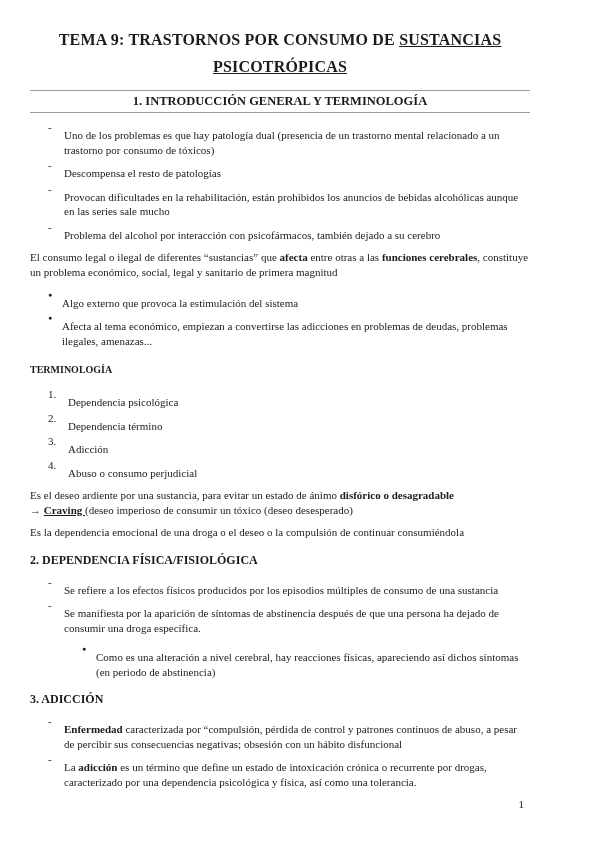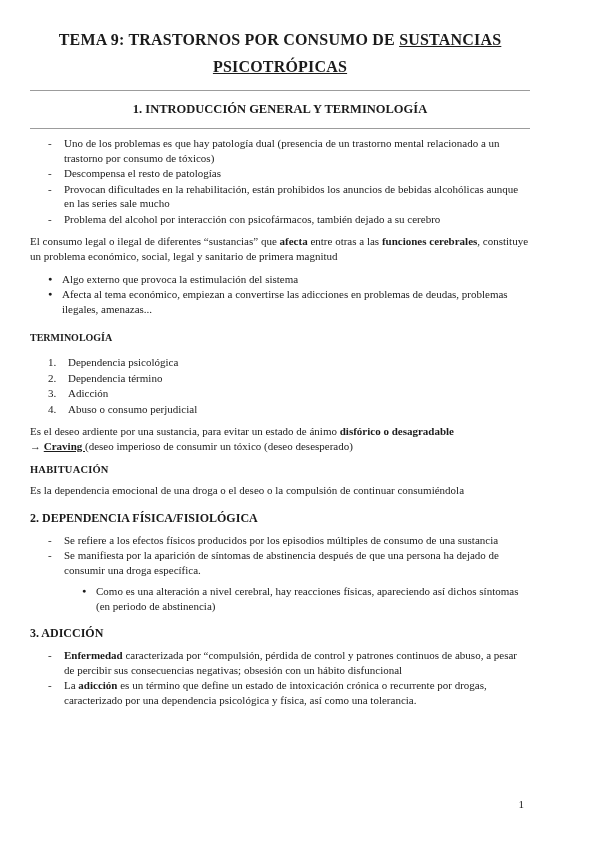--- a/index.html
+++ b/index.html
@@ -35,7 +35,7 @@
     font-size: 12.5px;
     font-weight: bold;
     text-align: center;
-    margin: 11px 0;
+    margin: 3px 0;
   }
   .terminologia-heading {
     font-size: 10px;

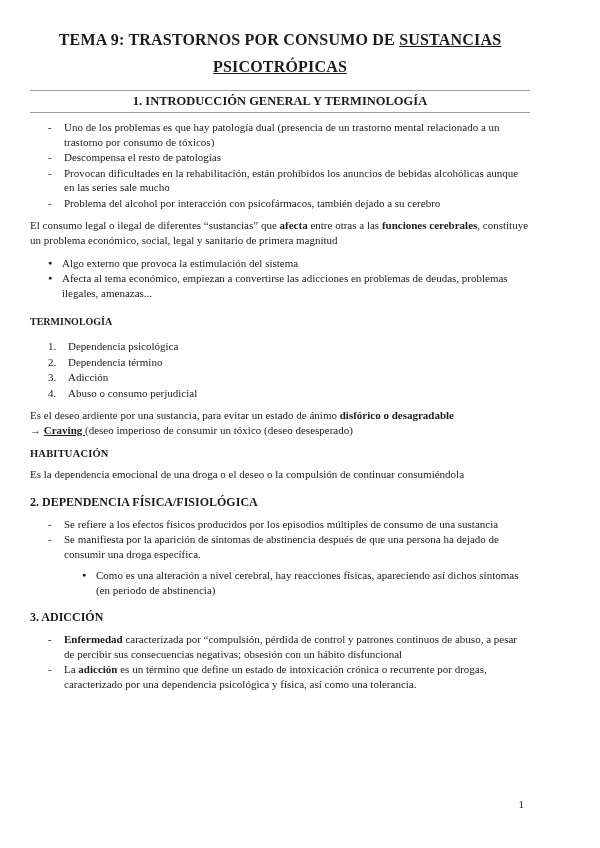--- a/index.html
+++ b/index.html
@@ -61,7 +61,7 @@
   .marker { flex: 0 0 16px; }
   .marker.dot { flex: 0 0 14px; font-size: 7px; line-height: 14.5px; }
   .marker.number { flex: 0 0 20px; }
-  .txt { flex: 1; }
+  .txt { flex: 1; margin-top: 8px; }
 
   .sub-heading {
     font-size: 12px;

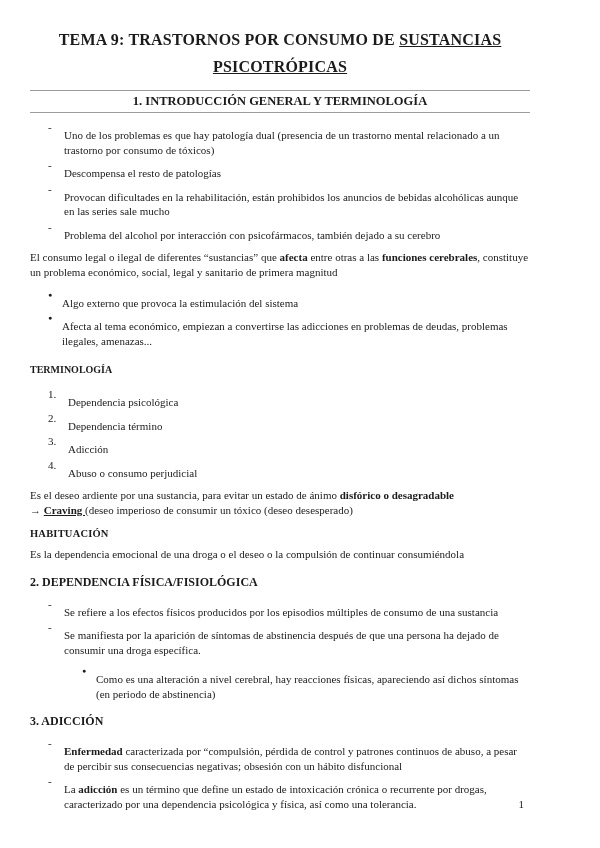--- a/index.html
+++ b/index.html
@@ -149,7 +149,6 @@
 
   <p class="para"><span>Es el deseo ardiente por una sustancia, para evitar un estado de ánimo </span><span class="b">disfórico o desagradable</span><br><span>→ </span><span class="b u">Craving </span><span>(deseo imperioso de consumir un tóxico (deseo desesperado)</span></p>
 
-  <h4 class="minor-heading">HABITUACIÓN</h4>
   <p class="para"><span>Es la dependencia emocional de una droga o el deseo o la compulsión de continuar consumiéndola</span></p>
 
   <h3 class="sub-heading">2. DEPENDENCIA FÍSICA/FISIOLÓGICA</h3>

